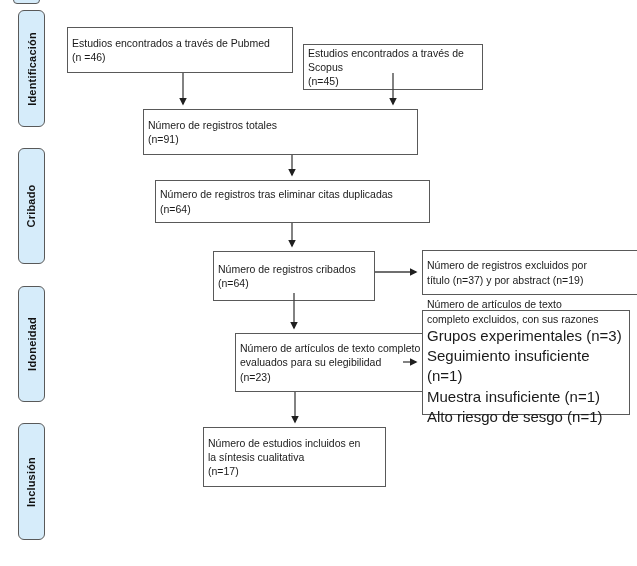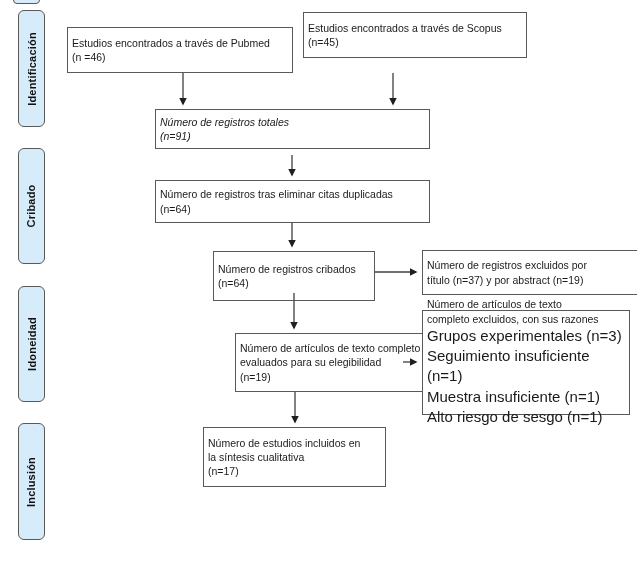--- a/index.html
+++ b/index.html
@@ -56,7 +56,7 @@
     <div class="ln">(n =46)</div>
   </div>
 
-  <div class="fbox" style="left:303px; top:12px;  width:224px; height:46px;">
+  <div class="fbox" style="left:303px; top:44px;  width:180px; height:46px;">
     <div class="ln">Estudios encontrados a través de Scopus</div>
     <div class="ln">(n=45)</div>
   </div>

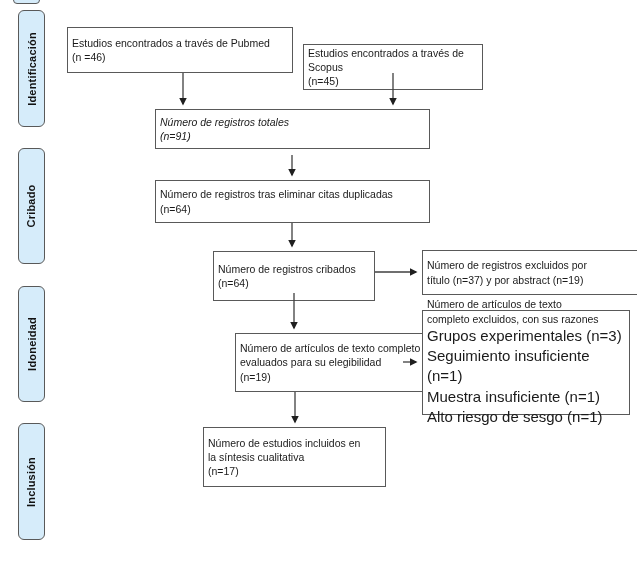--- a/index.html
+++ b/index.html
@@ -61,7 +61,7 @@
     <div class="ln">(n=45)</div>
   </div>
 
-  <div class="fbox" style="left:155px; top:109px; width:275px; height:40px;font-style:italic;">
+  <div class="fbox" style="left:143px; top:109px; width:275px; height:46px;">
     <div class="ln">Número de registros totales</div>
     <div class="ln">(n=91)</div>
   </div>

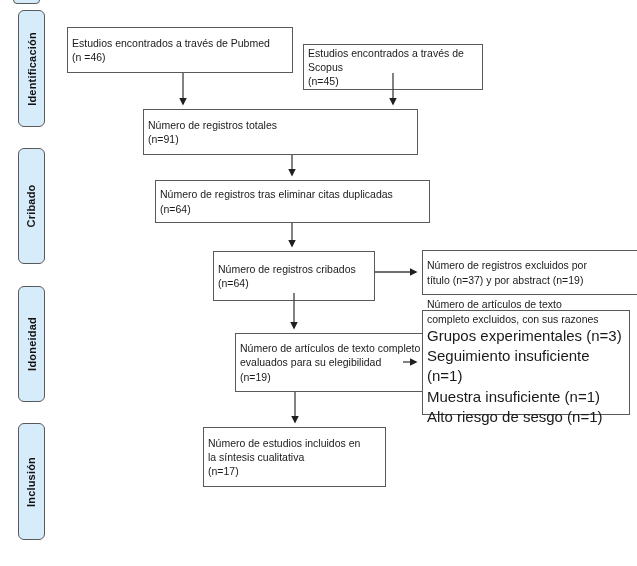--- a/index.html
+++ b/index.html
@@ -84,7 +84,7 @@
   <div class="fbox" style="left:188px; top:333px; width:215px; height:59px;margin-left:47px;">
     <div class="ln">Número de artículos de texto completo</div>
     <div class="ln">evaluados para su elegibilidad</div>
-    <div class="ln">(n=19)</div>
+    <div class="ln">(n=23)</div>
   </div>
 
   <div class="fbox" style="left:422px; top:310px; width:208px; height:105px;">

